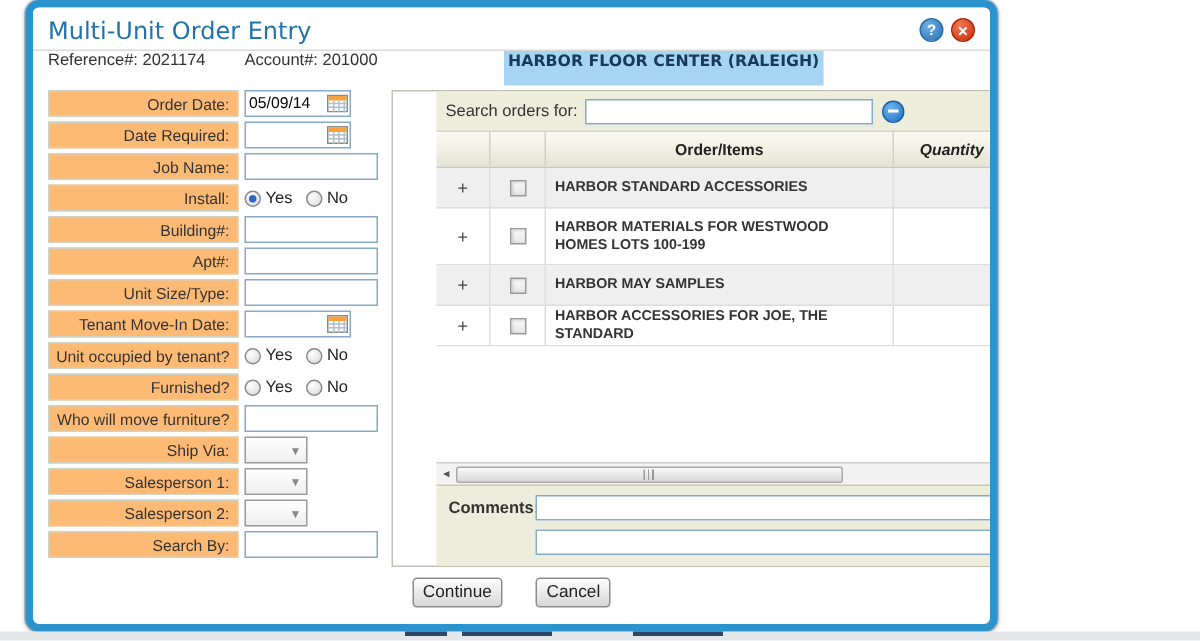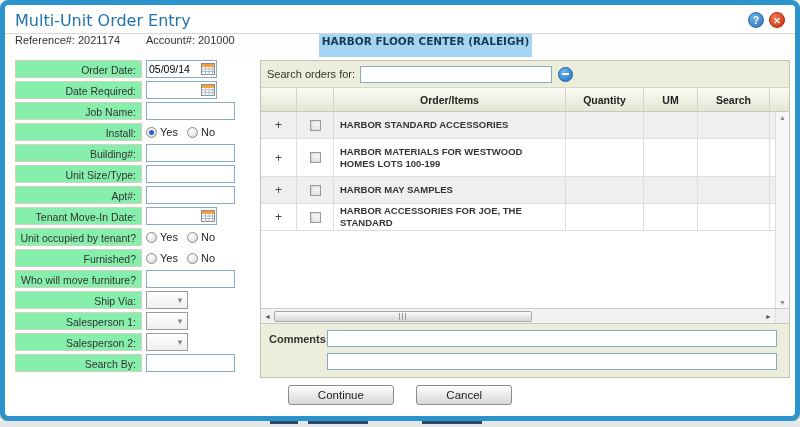--- a/index.html
+++ b/index.html
@@ -5,7 +5,7 @@
   * { margin:0; padding:0; box-sizing:border-box; }
   html,body { width:800px; height:427px; overflow:hidden; background:#fff;
     font-family:"Liberation Sans", sans-serif; }
-  .dialog { position:absolute; left:0; top:0; width:800px; height:421px;
+  .dialog { position:absolute; left:17px; top:0; width:648px; height:421px;
     border:5px solid #2b94cc; border-radius:9px; background:#fff; overflow:hidden;
     box-shadow:0 1px 3px rgba(0,0,0,.35), 0 0 0 1px rgba(130,160,180,.45); }
   

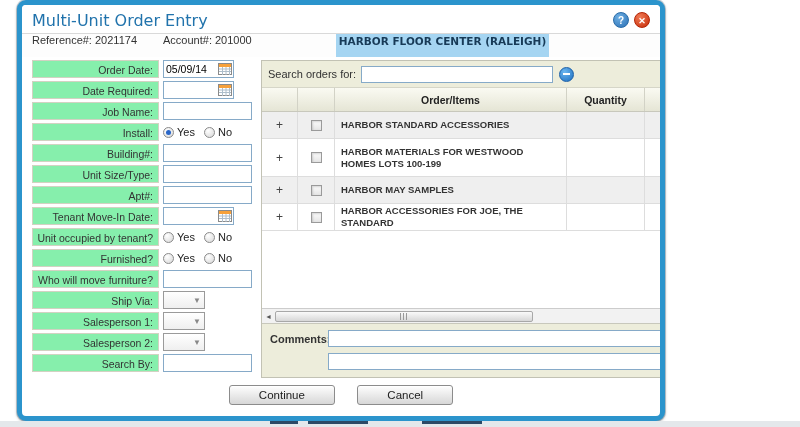--- a/index.html
+++ b/index.html
@@ -34,7 +34,7 @@
   
   .form-col { width:236px; }
   .frow { display:flex; align-items:center; height:18px; margin-bottom:3px; }
-  .flabel { width:127px; height:18px; background:#86efac; border:1px solid #d2d2c2;
+  .flabel { width:127px; height:18px; background:#fdba74; border:1px solid #d2d2c2;
     font-size:10.5px; color:#333; text-align:right; padding:3px 5px 0 2px; white-space:nowrap; overflow:hidden; }
   .fctrl { margin-left:4px; display:flex; align-items:center; }
   .tinput { width:89px; height:18px; border:1px solid #86aac8; font-size:11px; padding:0 3px; background:#fff; }

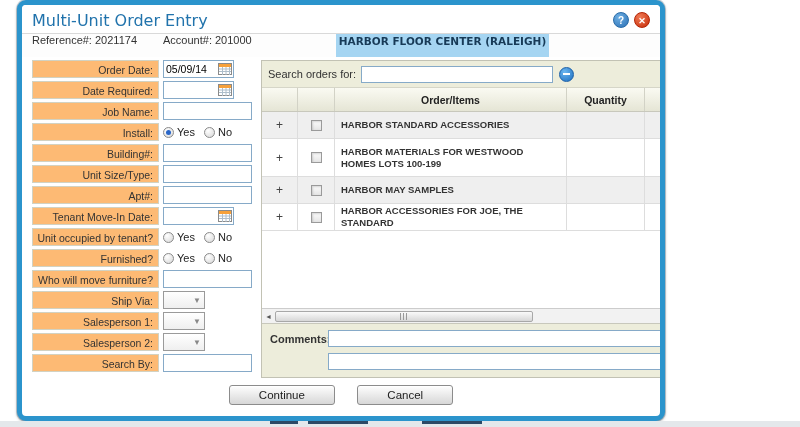--- a/index.html
+++ b/index.html
@@ -51,7 +51,7 @@
   .sel-arrow { font-size:8px; color:#888; padding-right:3px; }
 
   
-  .panel { margin-left:9px; width:530px; border:1px solid #c2c2b4; background:#fff; }
+  .panel { margin-left:9px; width:530px; border:1px solid #c2c2b4; background:#fff;padding-left:29px; }
   .search-row { height:27px; background:#ededdb; display:flex; align-items:center; padding:0 6px; border-bottom:1px solid #d6d6c8; }
   .search-row label { font-size:11px; color:#333; }
   .sinput { width:192px; height:17px; border:1px solid #86aac8; margin-left:5px; font-size:11px; padding:0 3px; }

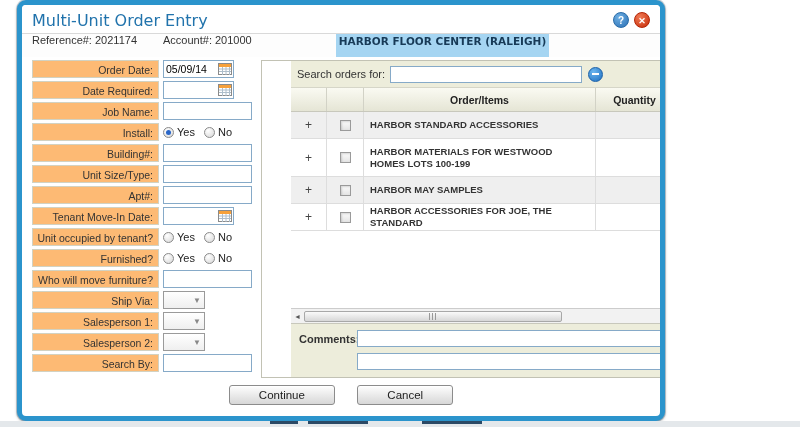--- a/index.html
+++ b/index.html
@@ -65,7 +65,7 @@
     font-size:10.5px; font-weight:bold; color:#222; }
   .thead > div:last-child { border-right:none; }
   .c-exp { width:36px; flex:none; } .c-chk { width:37px; flex:none; }
-  .c-items { width:232px; flex:none;text-align:right; } .c-qty { width:78px; flex:none; }
+  .c-items { width:232px; flex:none;text-align:right; } .c-qty { width:78px; flex:none;font-style:italic; }
   .c-um { width:54px; flex:none; } .c-price { width:72px; flex:none; }
   .c-extra-h { width:19px; flex:1; }
 

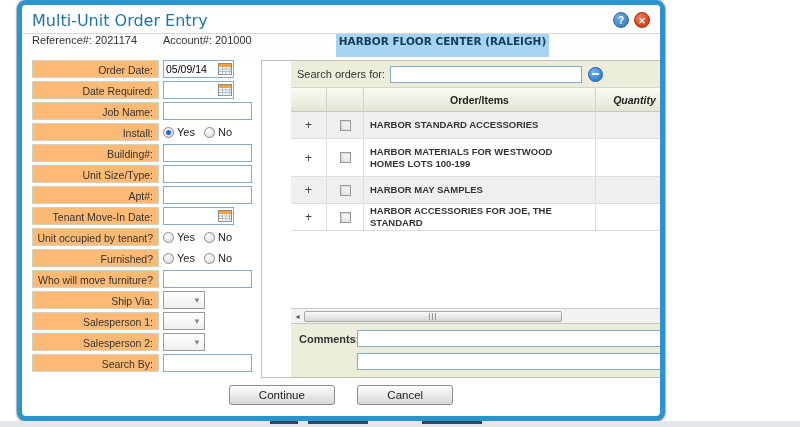--- a/index.html
+++ b/index.html
@@ -191,14 +191,14 @@
       </div>
 
       <div class="frow">
+        <div class="flabel">Apt#:</div>
+        <div class="fctrl">
+            <input class="tinput" value="" style="">
+          </div>
+      </div>
+
+      <div class="frow">
         <div class="flabel">Unit Size/Type:</div>
-        <div class="fctrl">
-            <input class="tinput" value="" style="">
-          </div>
-      </div>
-
-      <div class="frow">
-        <div class="flabel">Apt#:</div>
         <div class="fctrl">
             <input class="tinput" value="" style="">
           </div>

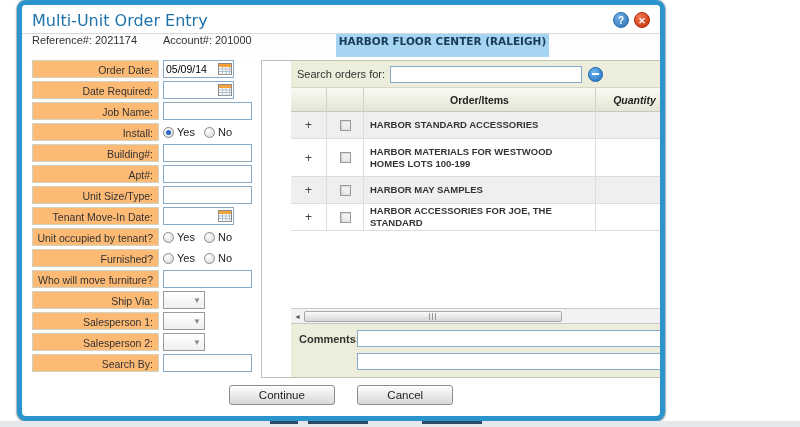--- a/index.html
+++ b/index.html
@@ -103,7 +103,7 @@
 
   
   .btnrow { text-align:center; margin-top:7px; }
-  .btn { display:inline-block; font-size:11.5px; color:#222; padding:3px 29px;
+  .btn { display:inline-block; font-size:11.5px; color:#222; padding:3px 6px;
     border:1px solid #8c8c8c; border-radius:3px; background:linear-gradient(#fefefe,#d7d7d7);
     box-shadow:inset 0 1px 0 #fff; cursor:pointer; margin:0 9px; }
 

